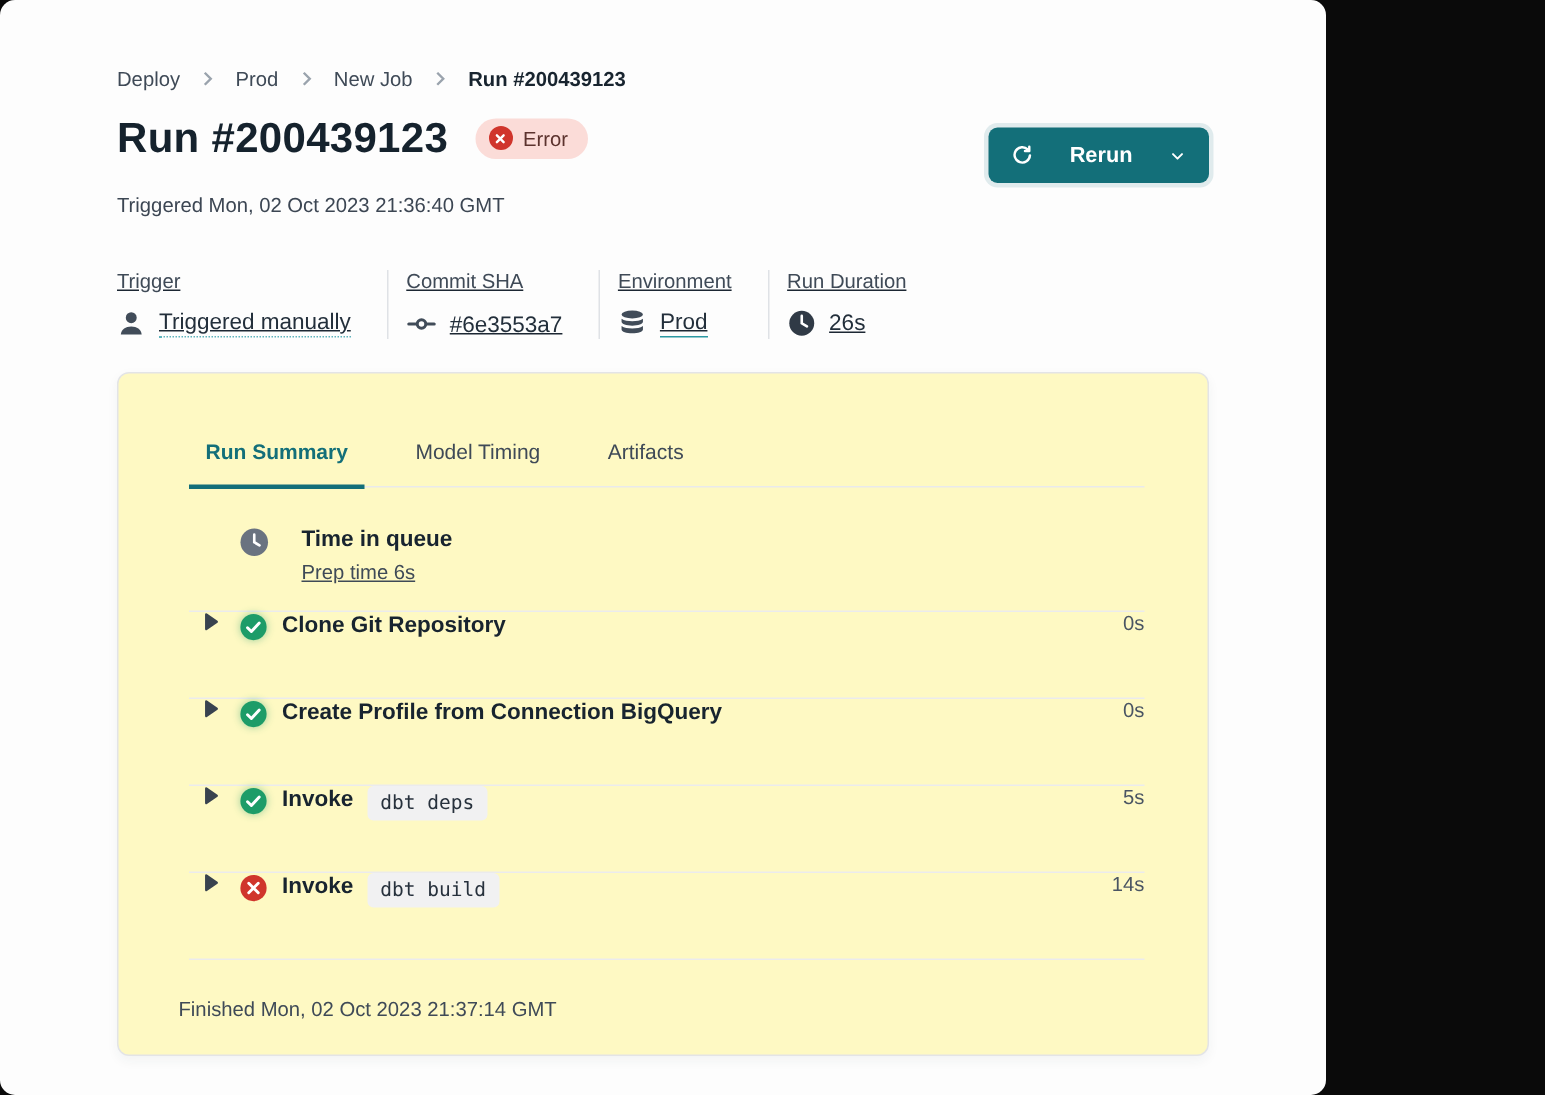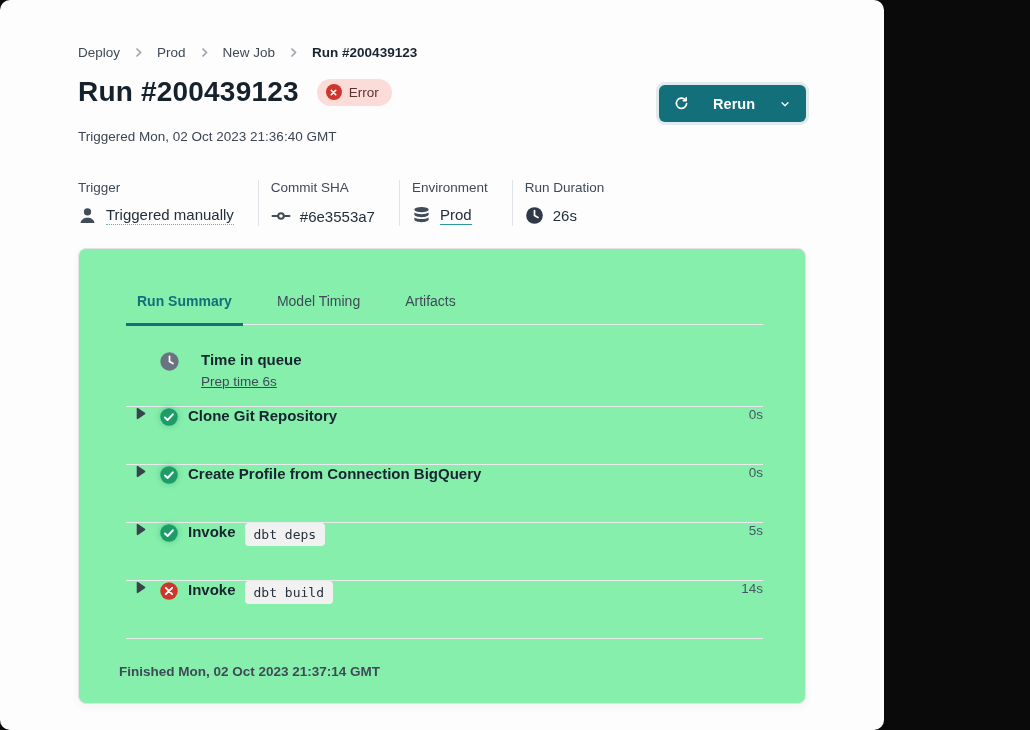--- a/index.html
+++ b/index.html
@@ -38,7 +38,7 @@
   .triggered { margin:7px 78px 0; font-size:13.5px; color:#3c4653; }
 
   
-  .meta-row { display:flex; margin:36px 78px 0; }
+  .meta-row { display:flex; margin:36px 78px 0;text-decoration:underline; }
   .meta-col + .meta-col { border-left:1px solid #dfe2e6; margin-left:24px; padding-left:12px; }
   .meta-label { font-size:13.5px; color:#3f4a57; }
   .meta-value { display:flex; align-items:center; gap:9px; margin-top:11px; font-size:15px; color:#232f3b;text-align:center; }

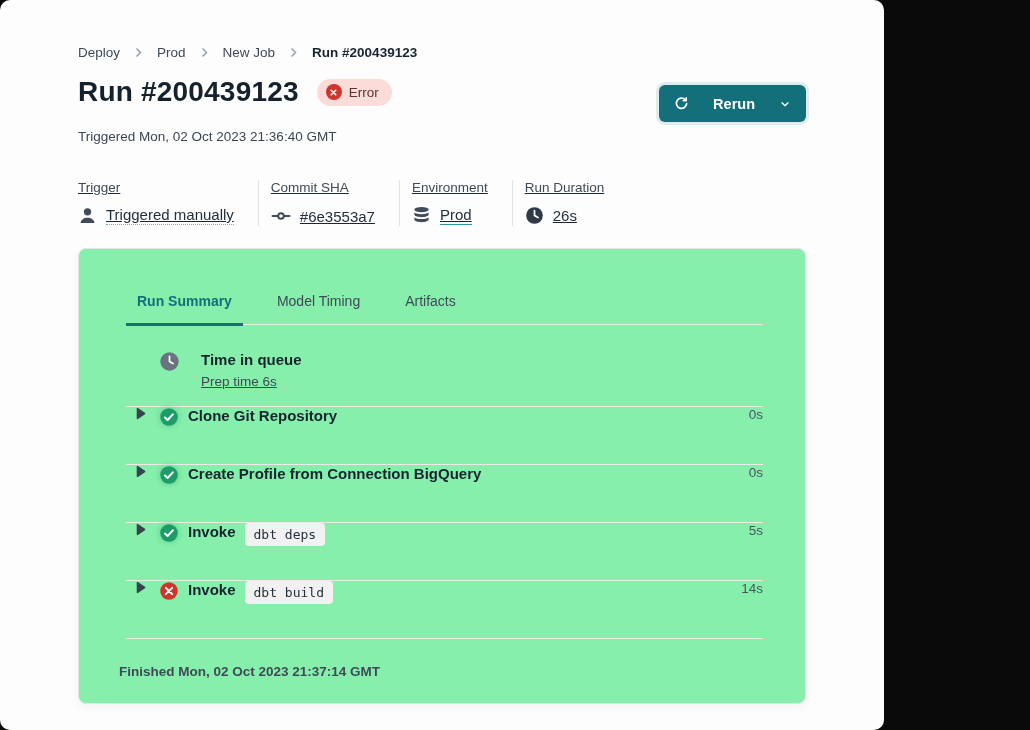--- a/index.html
+++ b/index.html
@@ -48,7 +48,7 @@
 
   
   .card {
-    margin:22px 78px 0; height:456px; background:#86efac;
+    margin:22px 78px 0; height:456px; background:#fef9c3;
     border:1px solid #e3e4e6; border-radius:8px;
     box-shadow:0 3px 8px rgba(40,50,60,0.05);
   }

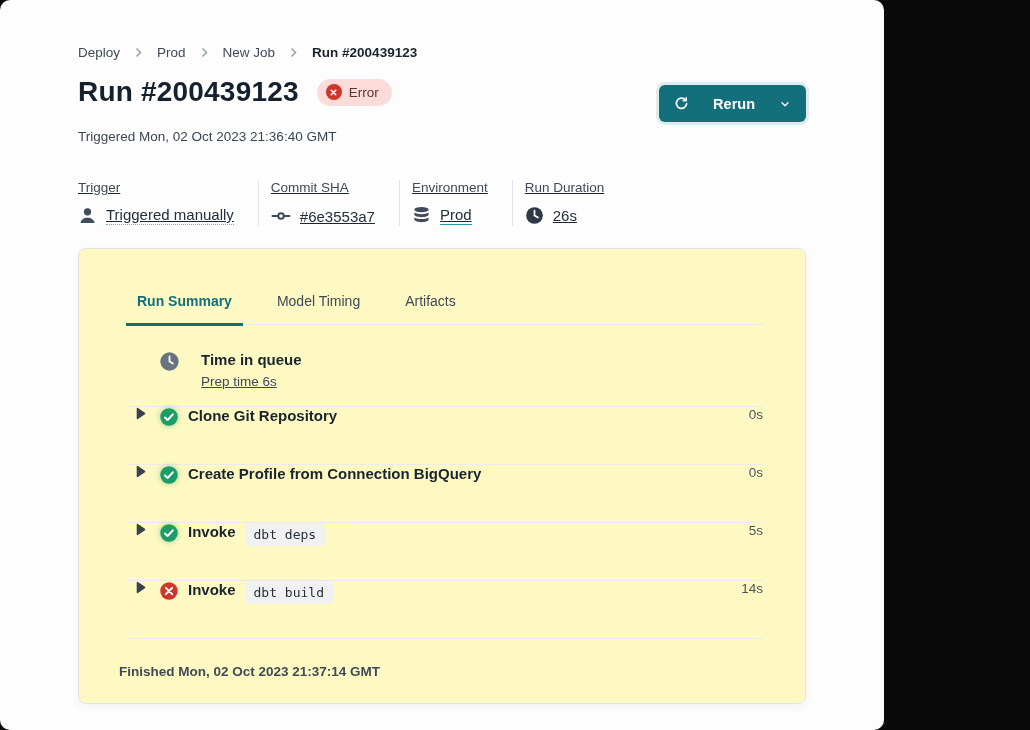--- a/index.html
+++ b/index.html
@@ -76,7 +76,7 @@
   }
   .duration { margin-left:auto; font-size:13.5px; color:#4a5563; }
 
-  .finished { padding:25px 0 0 40px; font-size:13.5px; color:#3f4a57;font-weight:bold; }
+  .finished { padding:25px 0 0 40px; font-size:13.5px; color:#3f4a57; }
 
   svg { display:block; }
 </style>

